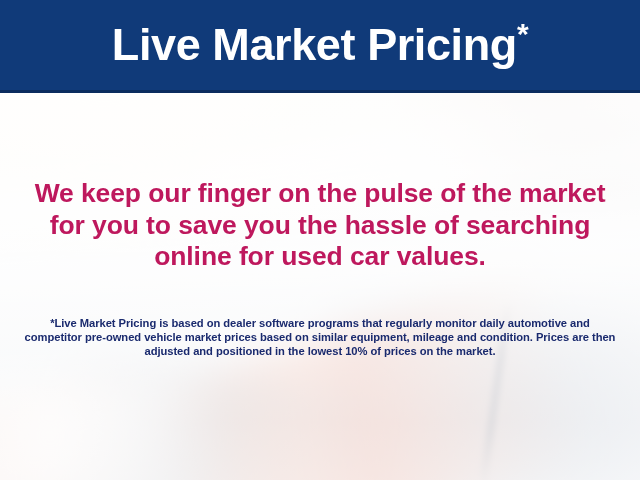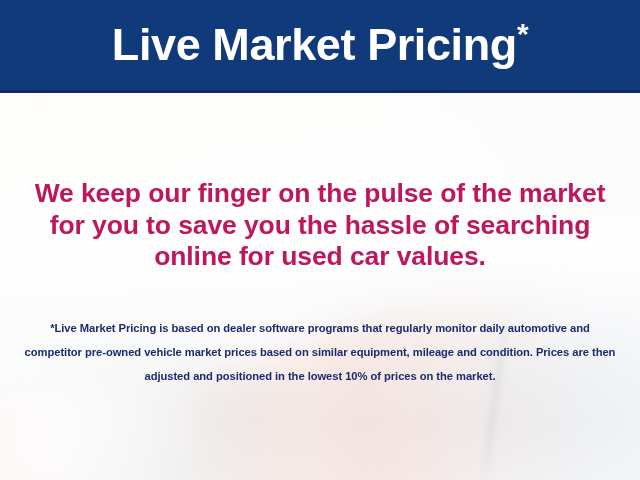--- a/index.html
+++ b/index.html
@@ -224,7 +224,7 @@
     color: #1a2a6e;
     font-size: 11.2px;
     font-weight: bold;
-    line-height: 24px;
+    line-height: 14px;
     letter-spacing: -0.05px;
   }
 </style>

